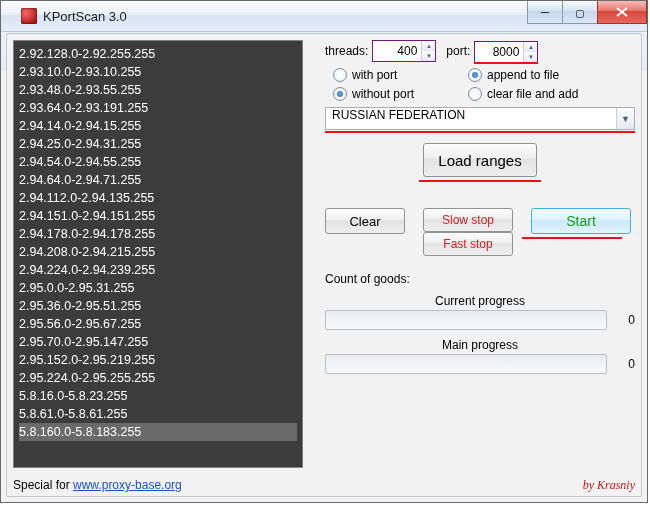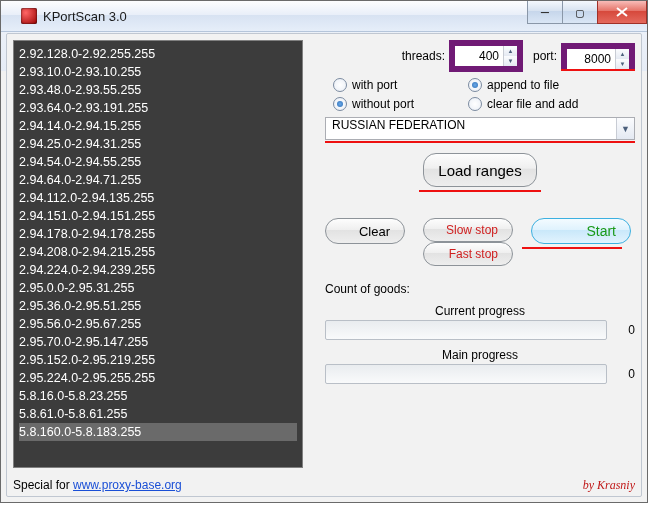--- a/index.html
+++ b/index.html
@@ -18,7 +18,7 @@
 .listbox .sel{background:#6a6a6a}
 .panel{flex:1;padding-left:22px;box-sizing:border-box;position:relative}
 .row{display:flex;align-items:center;margin-bottom:4px}
-.row.right{justify-content:flex-end}
+.row.right{}
 label.txt{margin-right:4px}
 .spin{display:inline-flex;align-items:stretch;border:6px solid #701a75;background:#fff;height:20px}
 .spin input{border:none;width:40px;text-align:right;padding:0 4px;font-family:inherit;font-size:12px;outline:none}

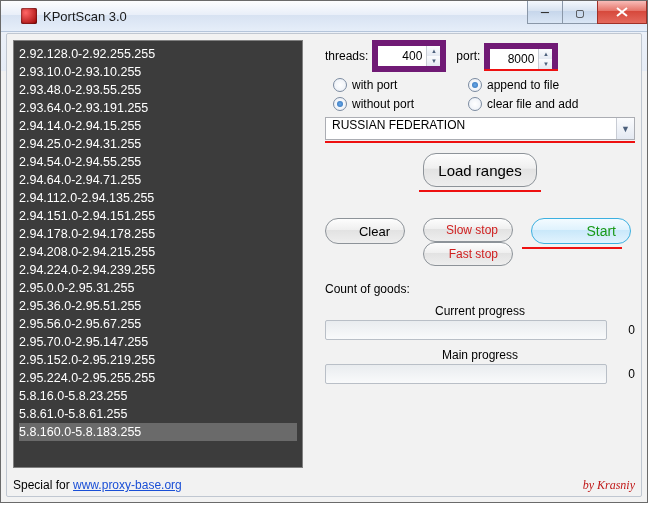--- a/index.html
+++ b/index.html
@@ -20,7 +20,7 @@
 .row{display:flex;align-items:center;margin-bottom:4px}
 .row.right{}
 label.txt{margin-right:4px}
-.spin{display:inline-flex;align-items:stretch;border:6px solid #701a75;background:#fff;height:20px}
+.spin{display:inline-flex;align-items:stretch;border:1px solid #701a75;background:#fff;height:20px}
 .spin input{border:none;width:40px;text-align:right;padding:0 4px;font-family:inherit;font-size:12px;outline:none}
 .spin .steppers{display:flex;flex-direction:column;width:13px;border-left:1px solid #c8ccd4}
 .spin .step{flex:1;display:flex;align-items:center;justify-content:center;background:linear-gradient(#fbfcfe,#e4e9f2);font-size:6px;color:#4c607c}

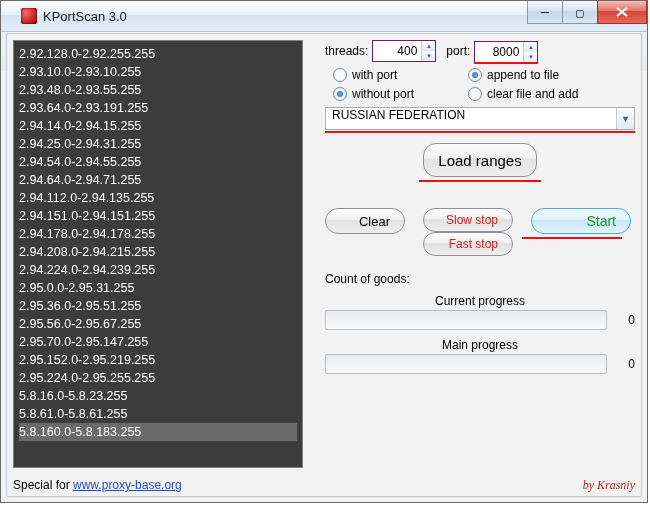--- a/index.html
+++ b/index.html
@@ -33,7 +33,7 @@
 .combo .val{flex:1;padding:0 6px;font-size:12px}
 .combo .dd{width:17px;height:100%;border-left:1px solid #c8ccd4;background:linear-gradient(#fbfcfe,#e4e9f2);display:flex;align-items:center;justify-content:center;font-size:9px;color:#4c607c}
 .combo-uline{height:2px;background:#e11;margin-top:1px}
-.button{display:inline-flex;align-items:center;justify-content:flex-end;border:1px solid #8d9399;border-radius:13px;background:linear-gradient(#fdfdfd,#efefef 45%,#e2e2e2 46%,#eee);padding:0 14px;font-family:inherit;cursor:default;box-sizing:border-box}
+.button{display:inline-flex;align-items:center;justify-content:center;border:1px solid #8d9399;border-radius:3px;background:linear-gradient(#fdfdfd,#efefef 45%,#e2e2e2 46%,#eee);padding:0 14px;font-family:inherit;cursor:default;box-sizing:border-box}
 .btn-load{height:34px;font-size:15px;margin-top:10px}
 .btn-wrap-center{display:flex;flex-direction:column;align-items:center}
 .btn-load-uline{width:122px;height:2px;background:#e11;margin-top:3px}

